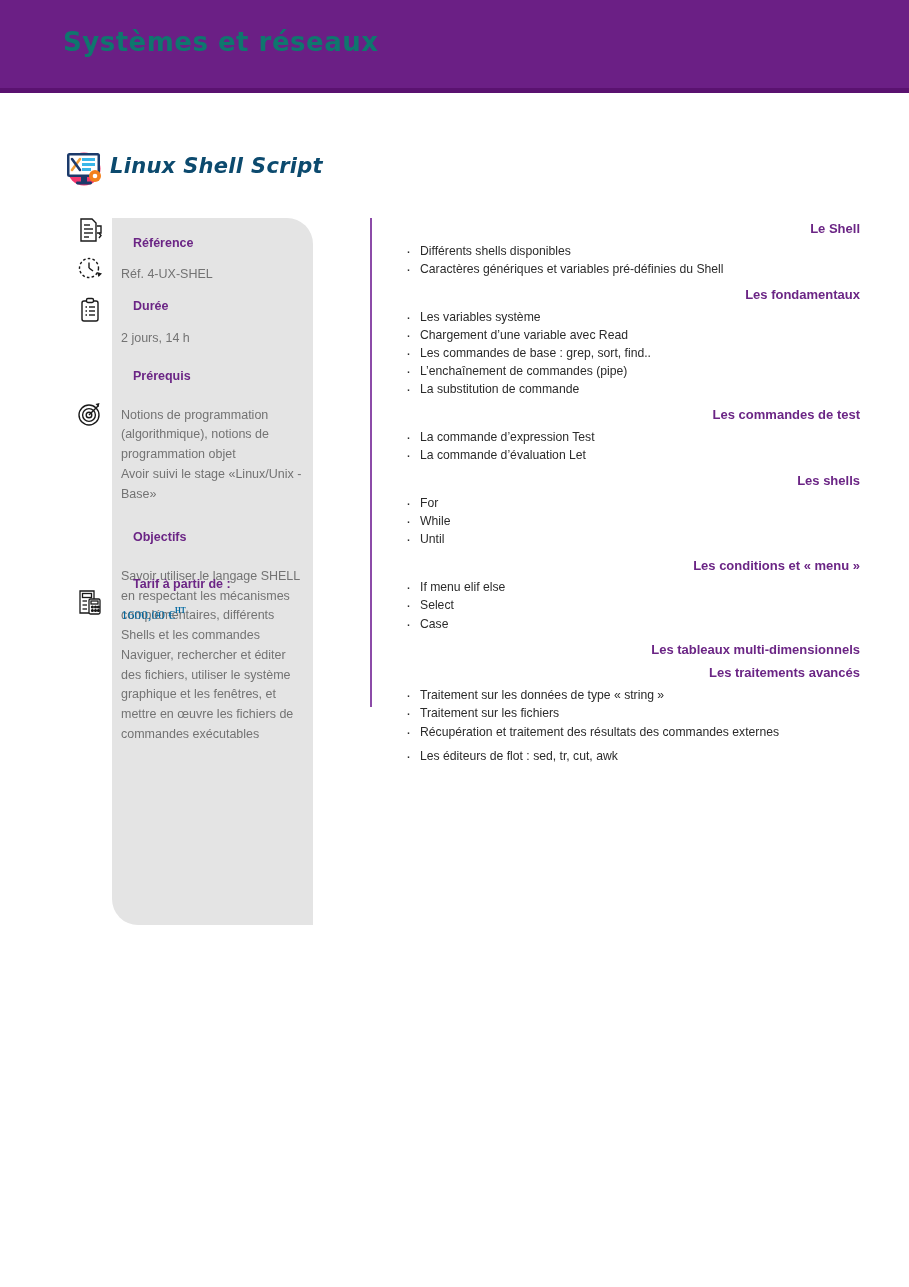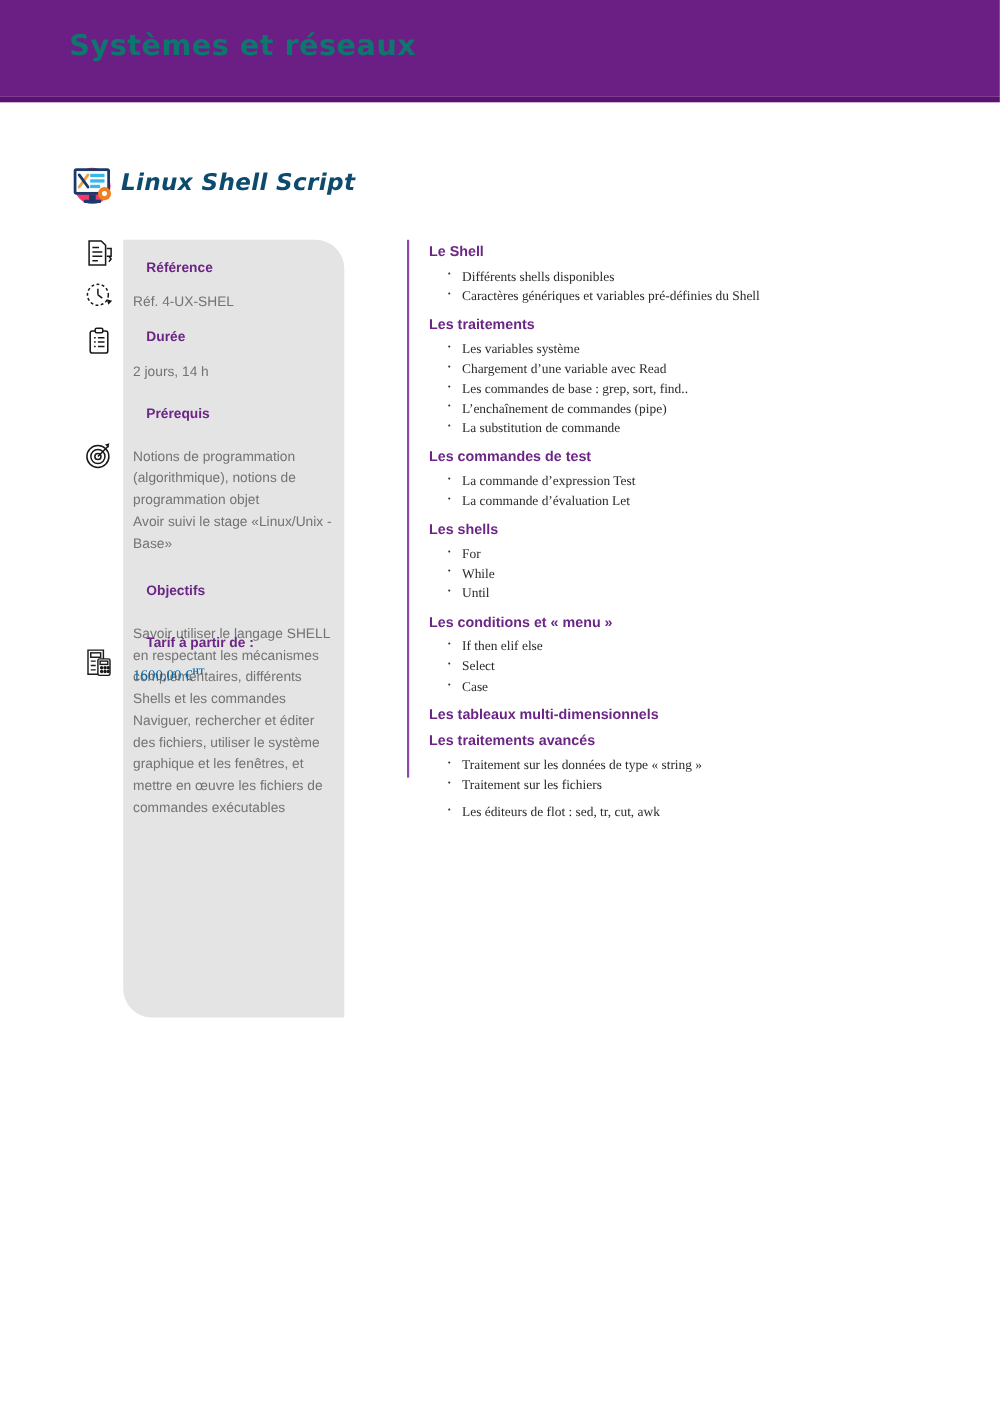--- a/index.html
+++ b/index.html
@@ -146,6 +146,7 @@
     margin: 0;
     padding: 2px 0 3px 0;
     line-height: 1.45;
+    text-align: right;
   }
   .prog-list {
     list-style: none;

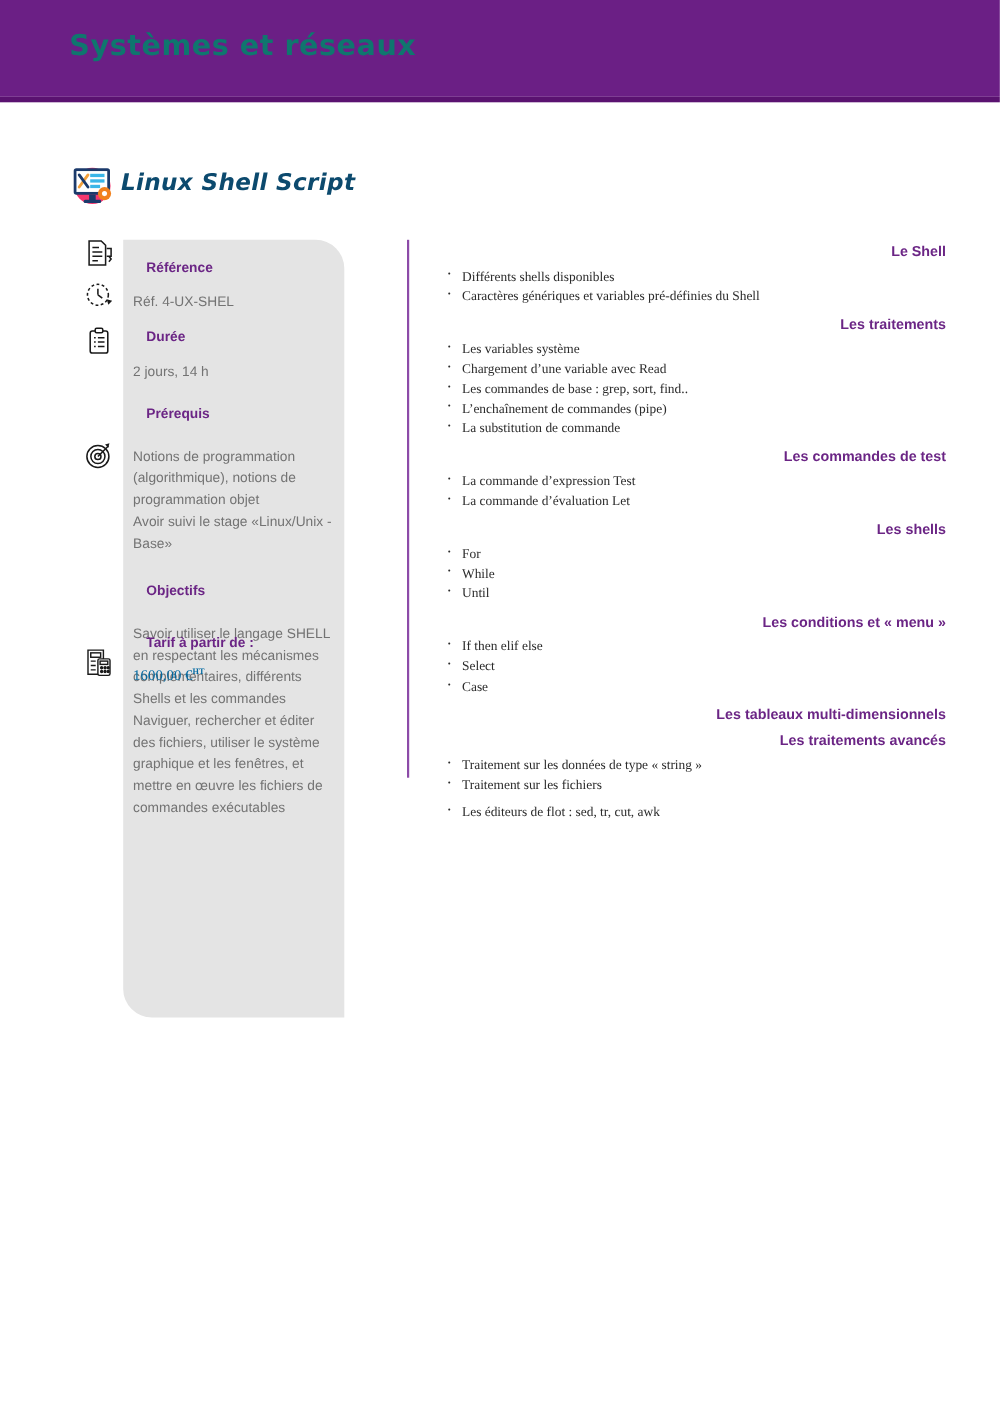--- a/index.html
+++ b/index.html
@@ -152,7 +152,6 @@
     list-style: none;
     margin: 0 0 6px 0;
     padding: 0 0 0 30px;
-    font-family: Liberation Serif, serif;
   }
   .prog-list li {
     color: #2B2B2B;

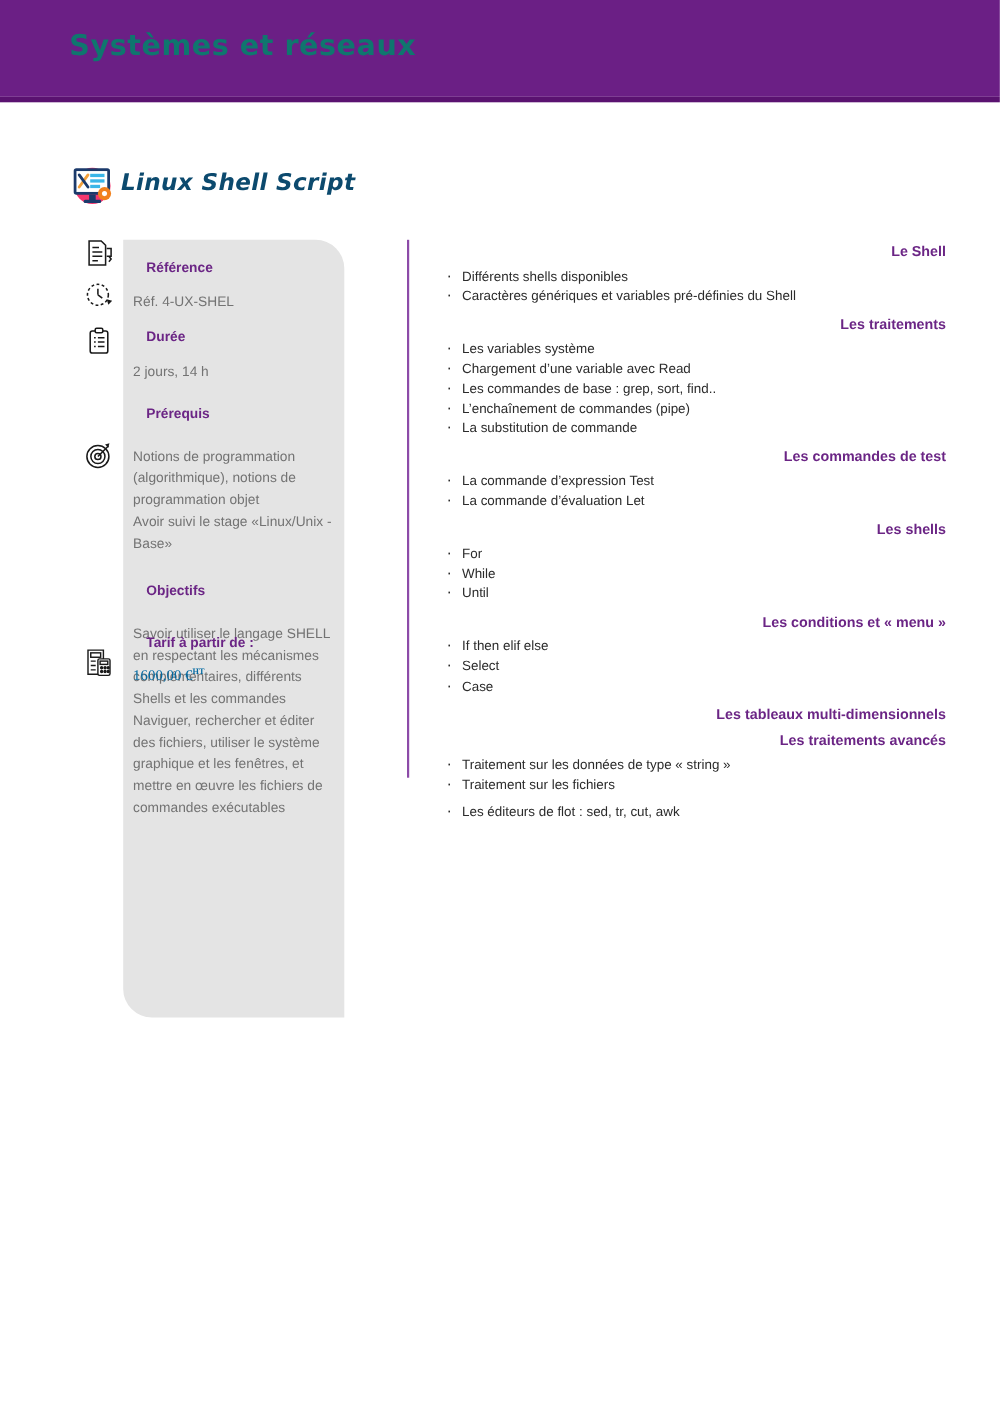--- a/index.html
+++ b/index.html
@@ -296,7 +296,7 @@
       <li>Différents shells disponibles</li>
       <li>Caractères génériques et variables pré-définies du Shell</li>
     </ul>
-    <p class="prog-heading">Les traitements</p>
+    <p class="prog-heading">Les fondamentaux</p>
     <ul class="prog-list">
       <li>Les variables système</li>
       <li>Chargement d’une variable avec Read</li>

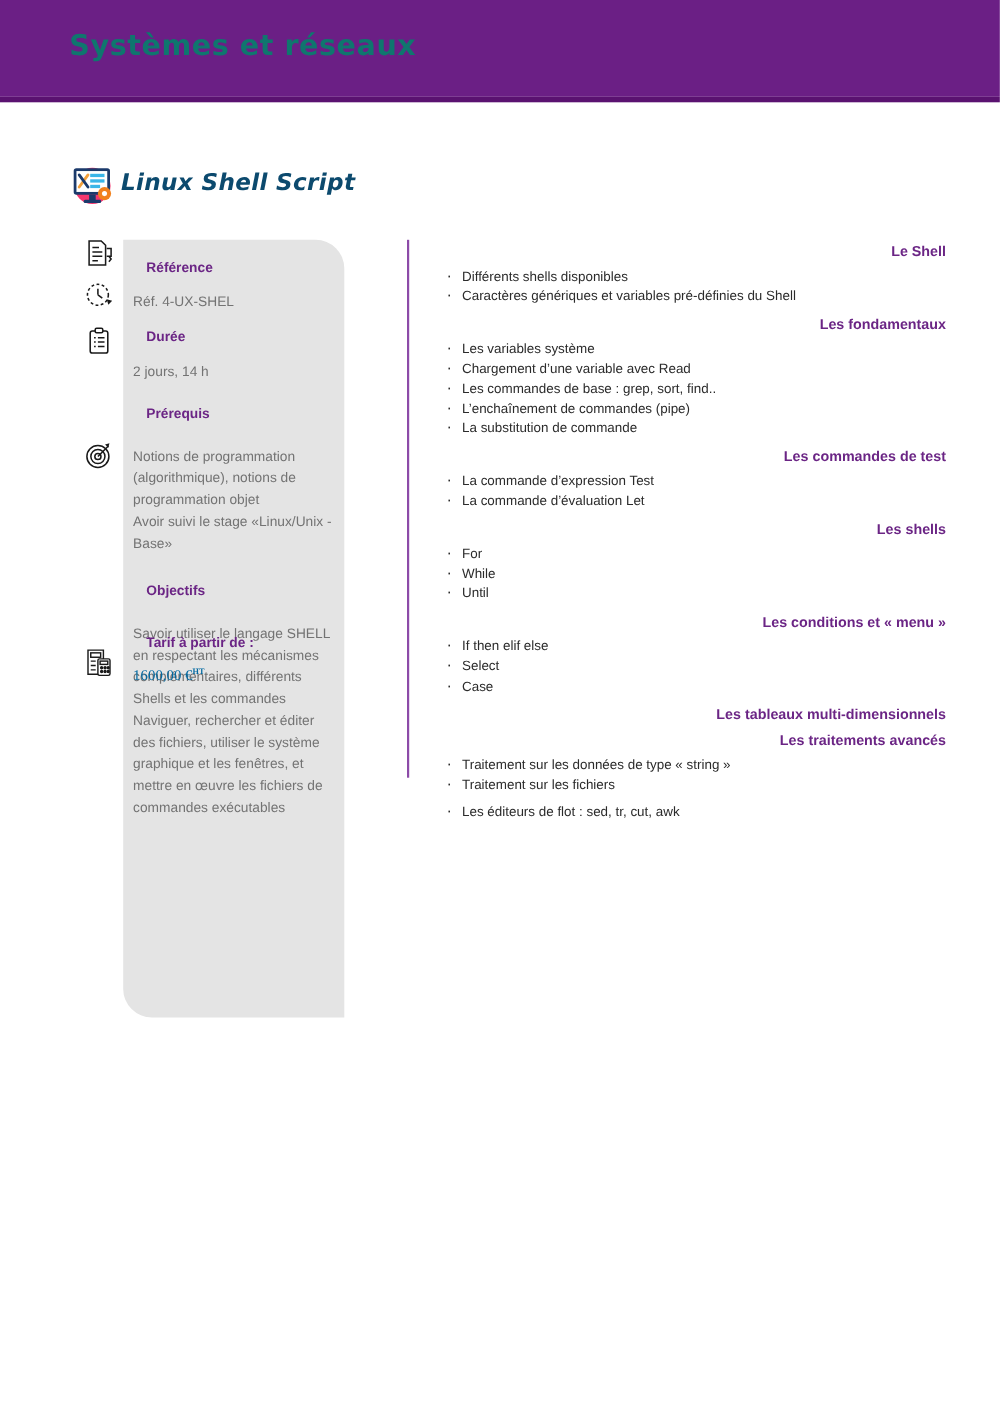--- a/index.html
+++ b/index.html
@@ -317,7 +317,7 @@
     </ul>
     <p class="prog-heading">Les conditions et « menu »</p>
     <ul class="prog-list">
-      <li>If then elif else</li>
+      <li>If menu elif else</li>
       <li>Select</li>
       <li>Case</li>
     </ul>

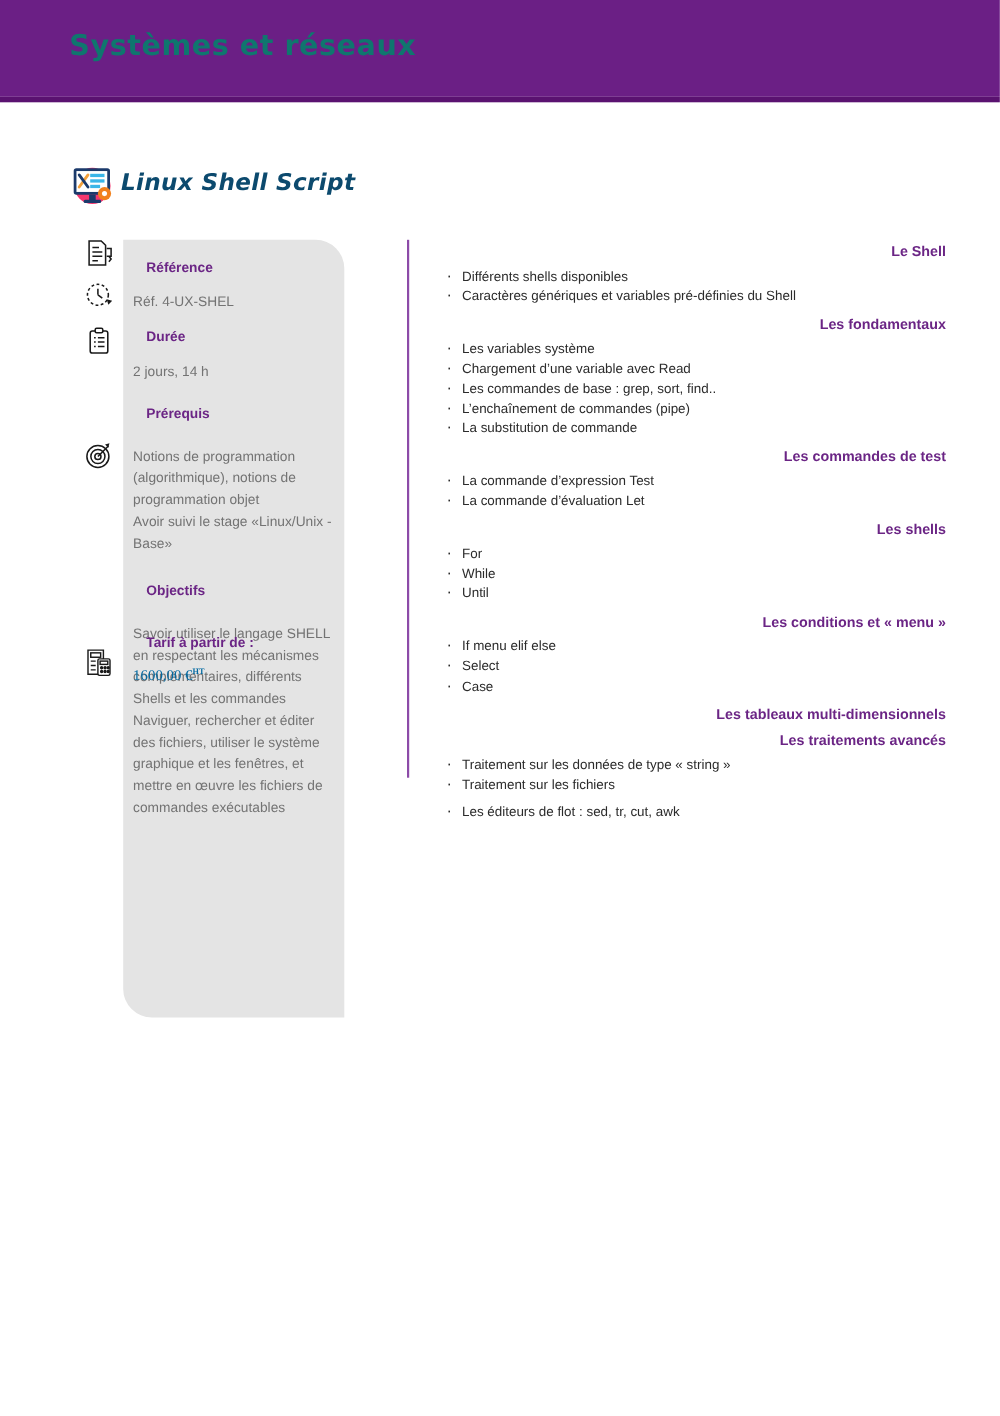--- a/index.html
+++ b/index.html
@@ -326,6 +326,7 @@
     <ul class="prog-list">
       <li>Traitement sur les données de type « string »</li>
       <li>Traitement sur les fichiers</li>
+      <li>Récupération et traitement des résultats des commandes externes</li>
     </ul>
     <ul class="prog-list">
       <li>Les éditeurs de flot : sed, tr, cut, awk</li>

